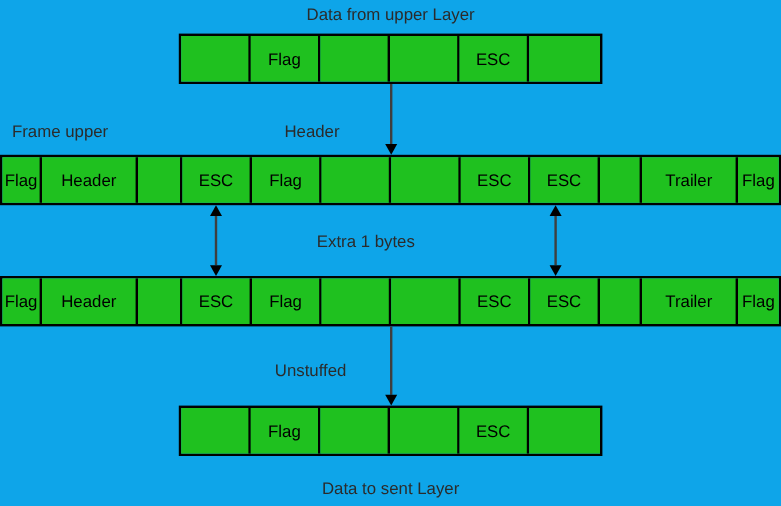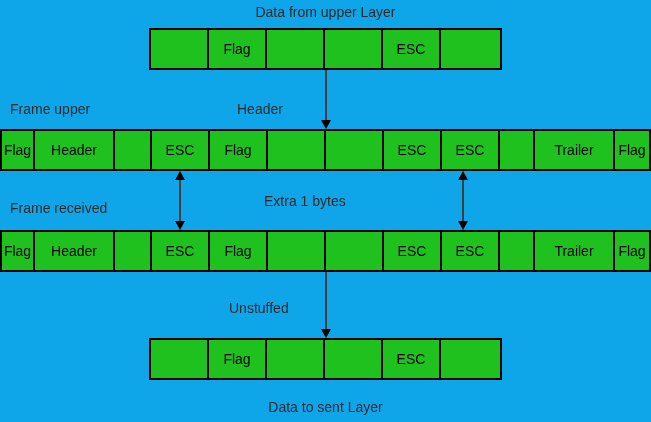--- a/index.html
+++ b/index.html
@@ -133,7 +133,6 @@
     <div class="head-down"></div>
   </div>
 
-  <div class="lbl" style="left:10px;top:200px;">Frame received</div>
   <div class="lbl" style="left:264px;top:193px;">Extra 1 bytes</div>
 
   <div class="bar" style="left:0px;top:230px;width:651px;">

